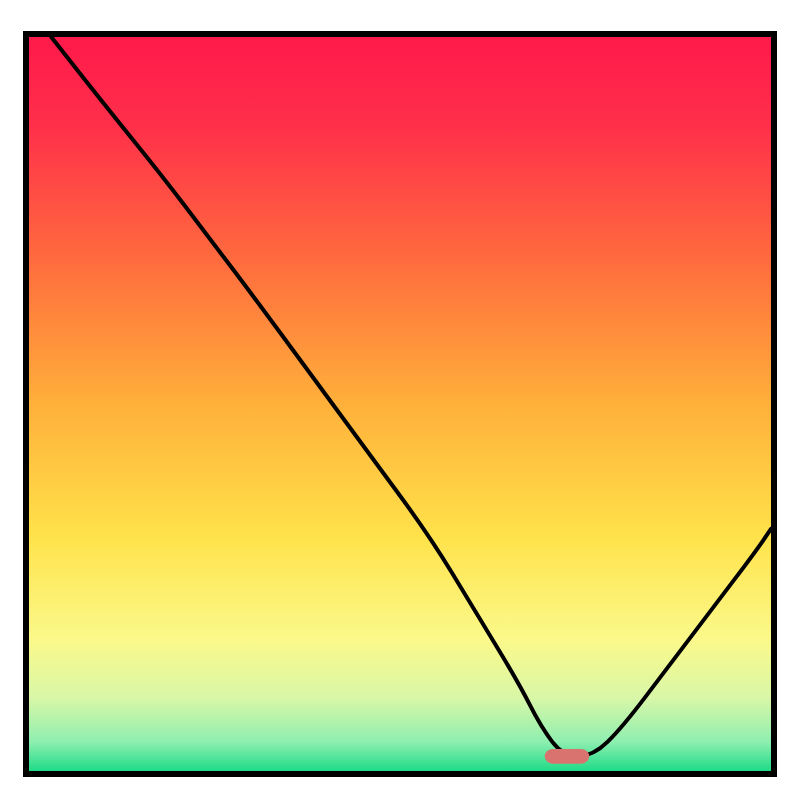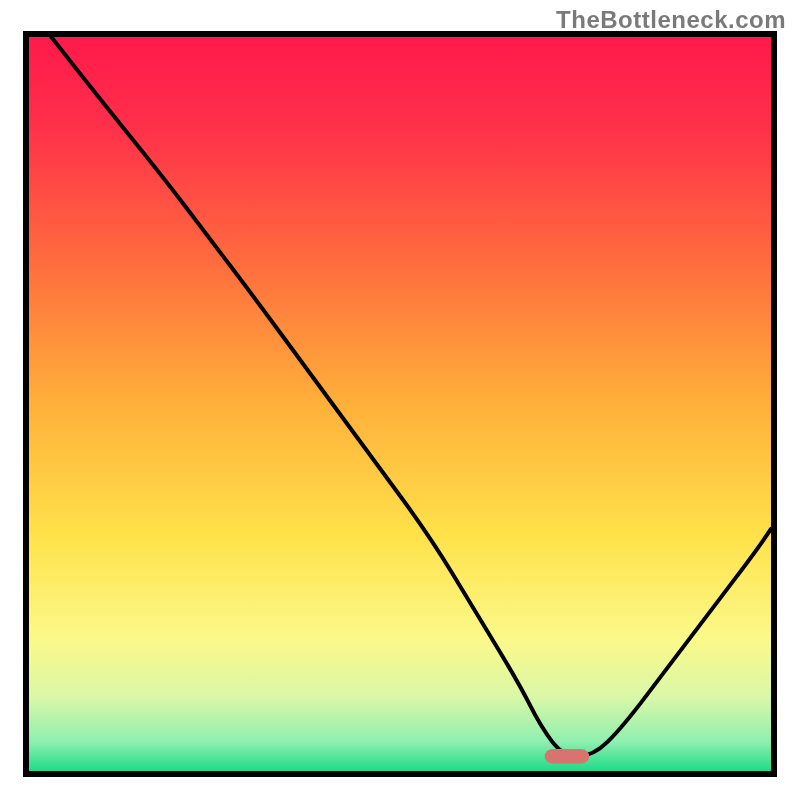--- a/index.html
+++ b/index.html
@@ -37,7 +37,6 @@
 
 <div class="wrap">
 
-  <div class="watermark">TheBottleneck.com</div>
 
   <svg viewBox="0 0 800 800">
     <defs>

